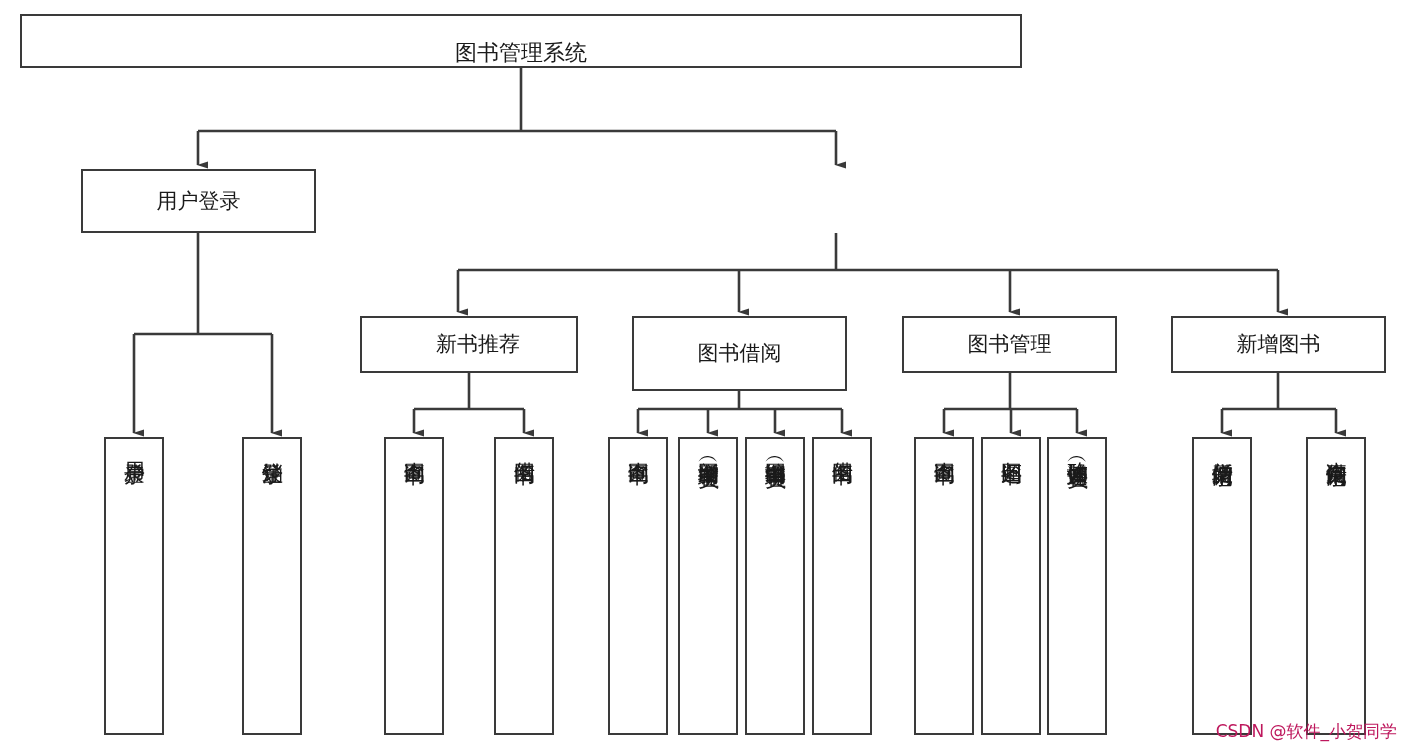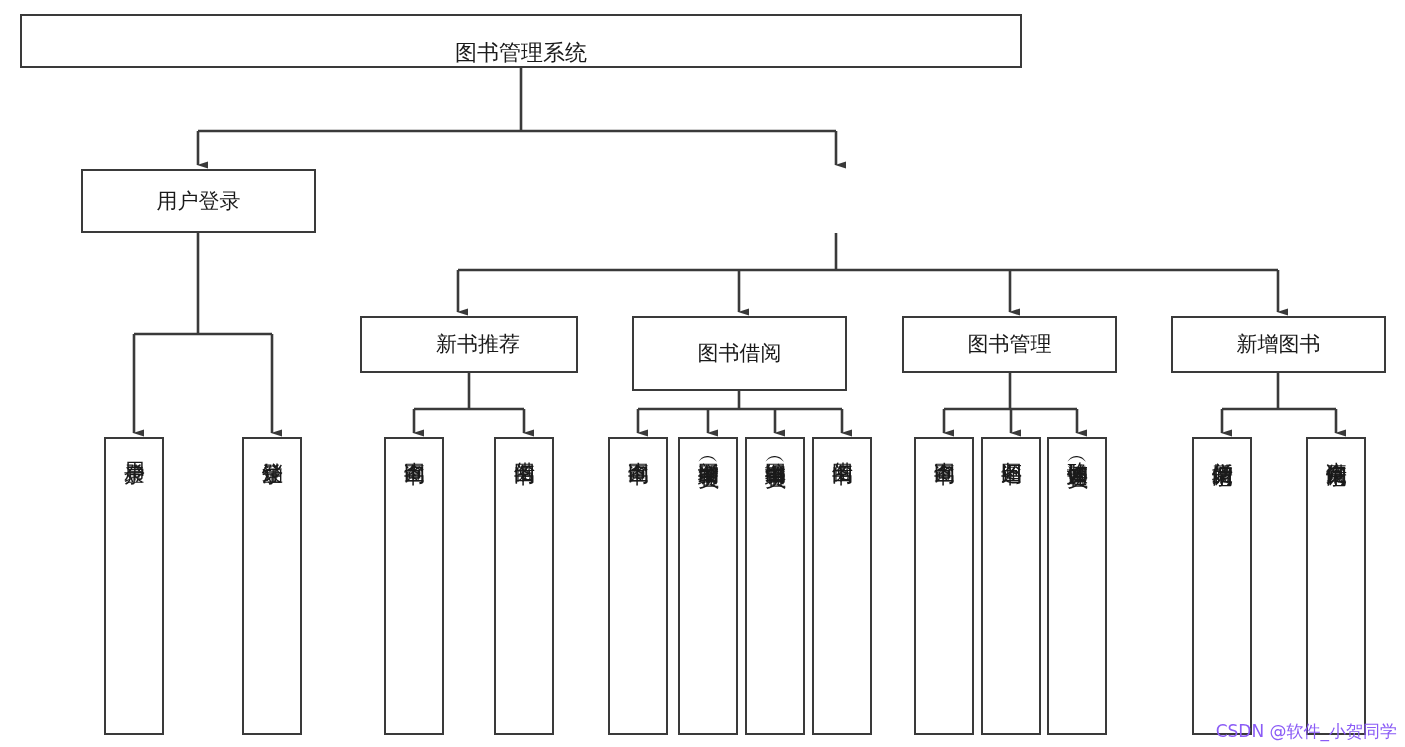--- a/index.html
+++ b/index.html
@@ -65,7 +65,7 @@
     right: 8px;
     bottom: 4px;
     font-size: 17px;
-    color: #8b5cf6;
+    color: #be185d;
     z-index: 5;
     white-space: pre;
   }

